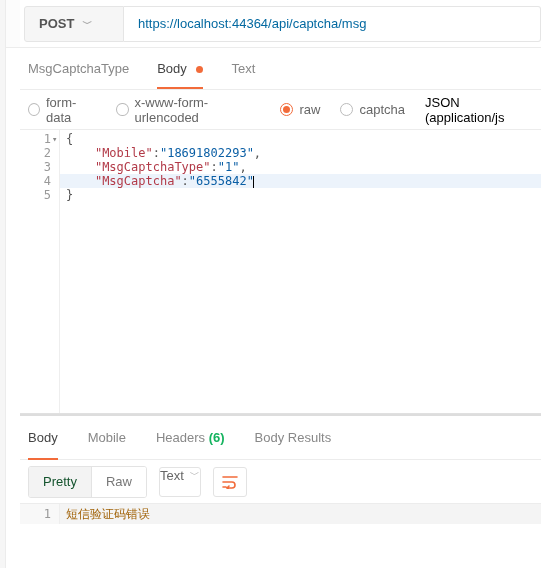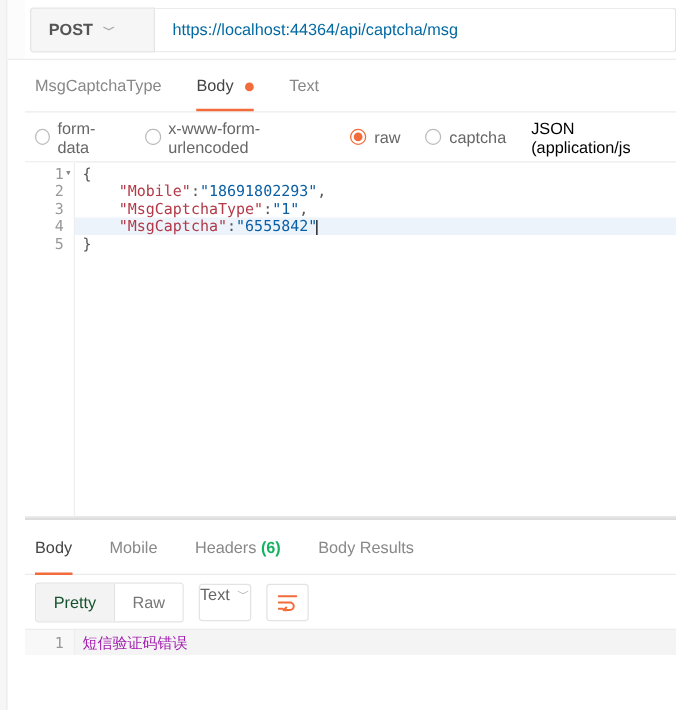--- a/index.html
+++ b/index.html
@@ -59,7 +59,7 @@
   .res-editor { display: flex; font-family: Consolas, Menlo, monospace; font-size: 12px; line-height: 16px; }
   .res-gutter { width: 40px; background: #f8f8f8; color: #999; text-align: right; padding-right: 8px; padding-top: 2px; border-right: 1px solid #eee; }
   .res-code { flex: 1; padding: 2px 0 2px 6px; background: #f4f4f4; }
-  .res-code .row { height: 16px; color: #a21caf; font-family: "Microsoft YaHei", -apple-system, sans-serif; }
+  .res-code .row { height: 16px; color: #a16207; font-family: "Microsoft YaHei", -apple-system, sans-serif; }
 </style>
 </head>
 <body>

